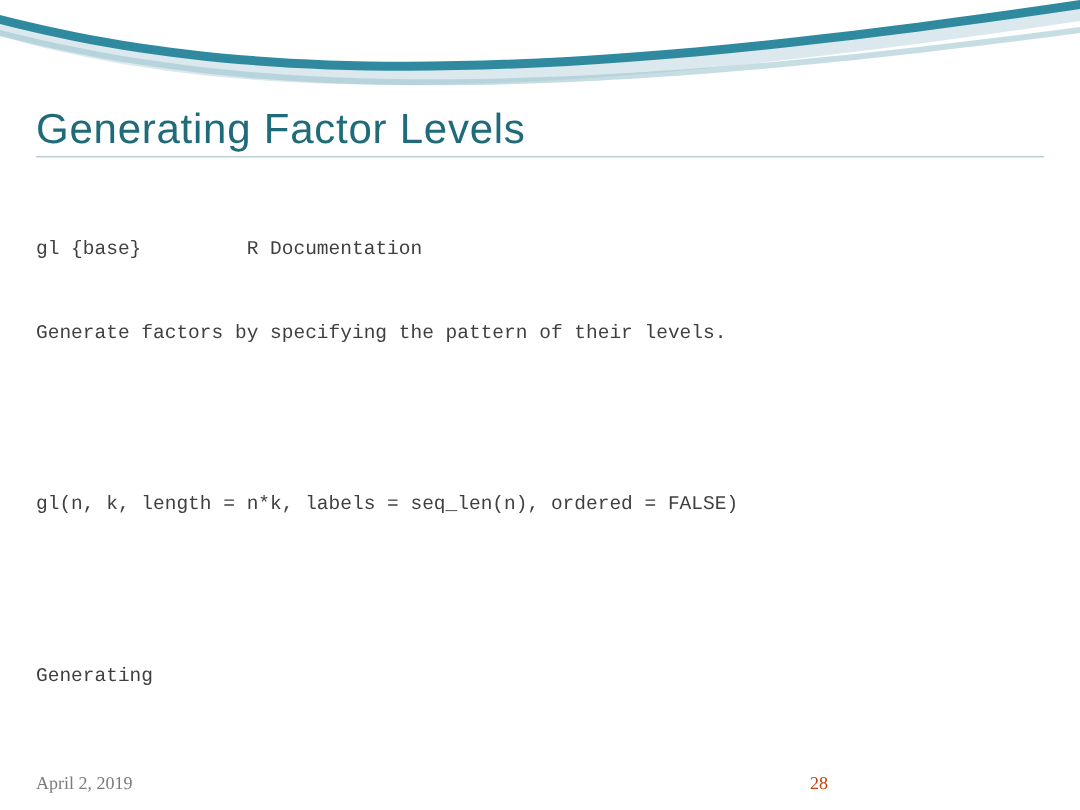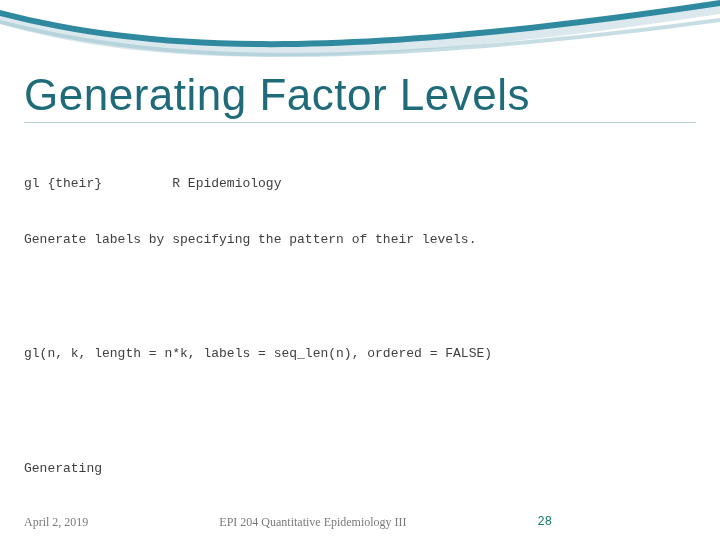--- a/index.html
+++ b/index.html
@@ -21,7 +21,7 @@
   h1.title {
     font-family: "Segoe UI Light", "Segoe UI", Arial, sans-serif;
     font-weight: 300;
-    font-size: 44px;
+    font-size: 28px;
     color: #1f6b7a;
     letter-spacing: 0.5px;
     border-bottom: 1px solid #b9cfd4;

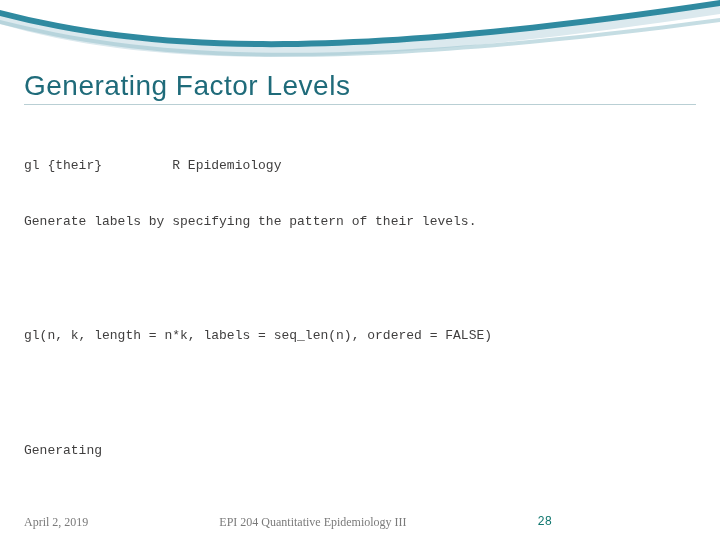--- a/index.html
+++ b/index.html
@@ -65,7 +65,7 @@
   <h1 class="title">Generating Factor Levels</h1>
 
   <div class="mono block">
-    <span class="line"><span>gl {their}</span>         <span>R Epidemiology</span></span>
+    <span class="line"><span>gl {base}</span>         <span>R Epidemiology</span></span>
     <span class="line">Generate labels by specifying the pattern of their levels.</span>
   </div>
 

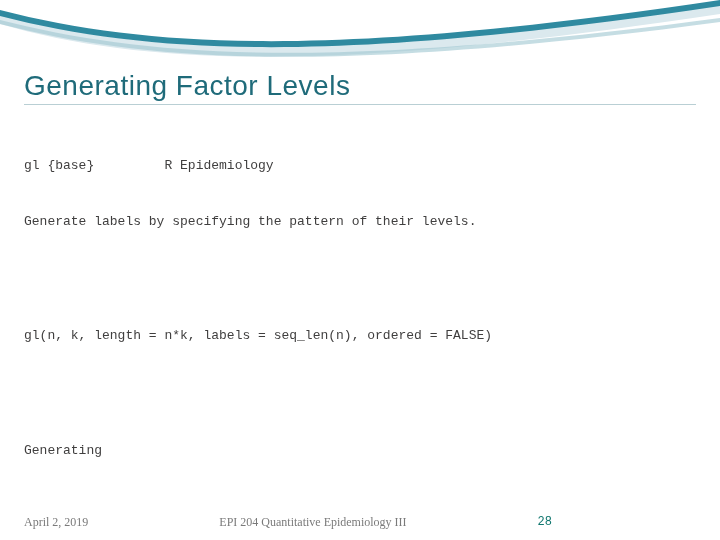--- a/index.html
+++ b/index.html
@@ -65,7 +65,7 @@
   <h1 class="title">Generating Factor Levels</h1>
 
   <div class="mono block">
-    <span class="line"><span>gl {base}</span>         <span>R Epidemiology</span></span>
+    <span class="line"><span>gl {base}</span>         <span>R Documentation</span></span>
     <span class="line">Generate labels by specifying the pattern of their levels.</span>
   </div>
 

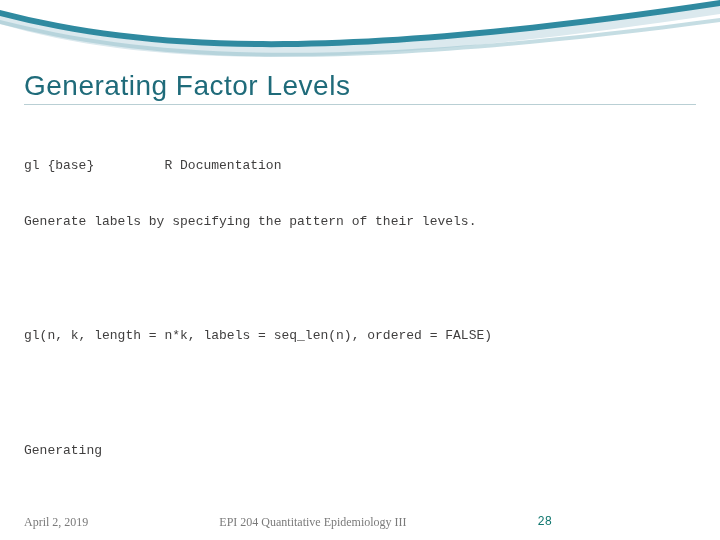--- a/index.html
+++ b/index.html
@@ -66,7 +66,7 @@
 
   <div class="mono block">
     <span class="line"><span>gl {base}</span>         <span>R Documentation</span></span>
-    <span class="line">Generate labels by specifying the pattern of their levels.</span>
+    <span class="line">Generate factors by specifying the pattern of their levels.</span>
   </div>
 
   <div class="mono block">

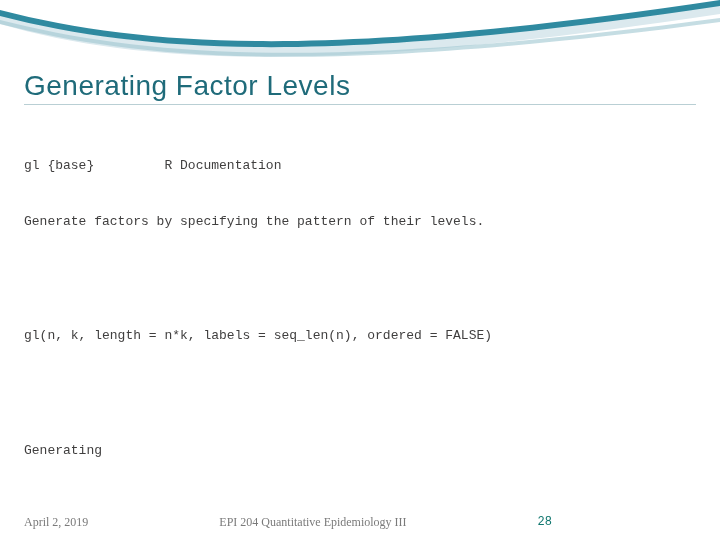--- a/index.html
+++ b/index.html
@@ -89,7 +89,6 @@
 
 <div class="footer">
   <span>April 2, 2019</span>
-  <span class="center">EPI 204 Quantitative Epidemiology III</span>
   <span class="page">28</span>
 </div>
 

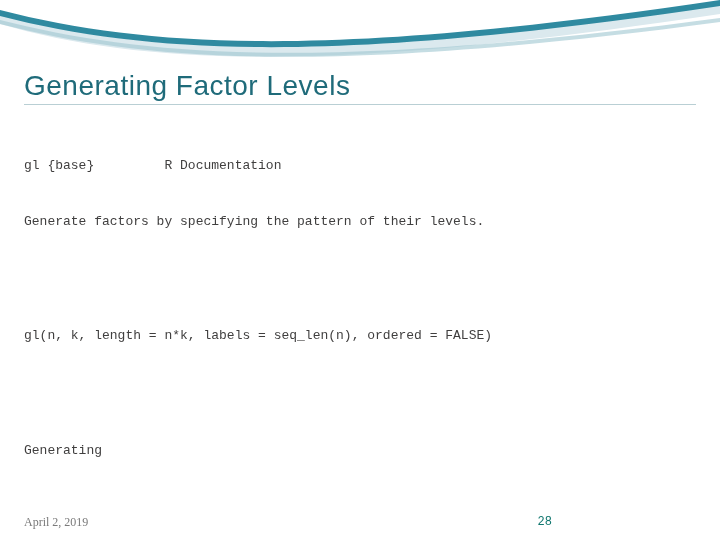--- a/index.html
+++ b/index.html
@@ -50,7 +50,7 @@
     color: #7a7a7a;
   }
   .footer .center { flex: 1; text-align: center; }
-  .footer .page { color: #0f766e; font-family: Liberation Mono, monospace; }
+  .footer .page { color: #c2410c; }
 </style>
 </head>
 <body>

